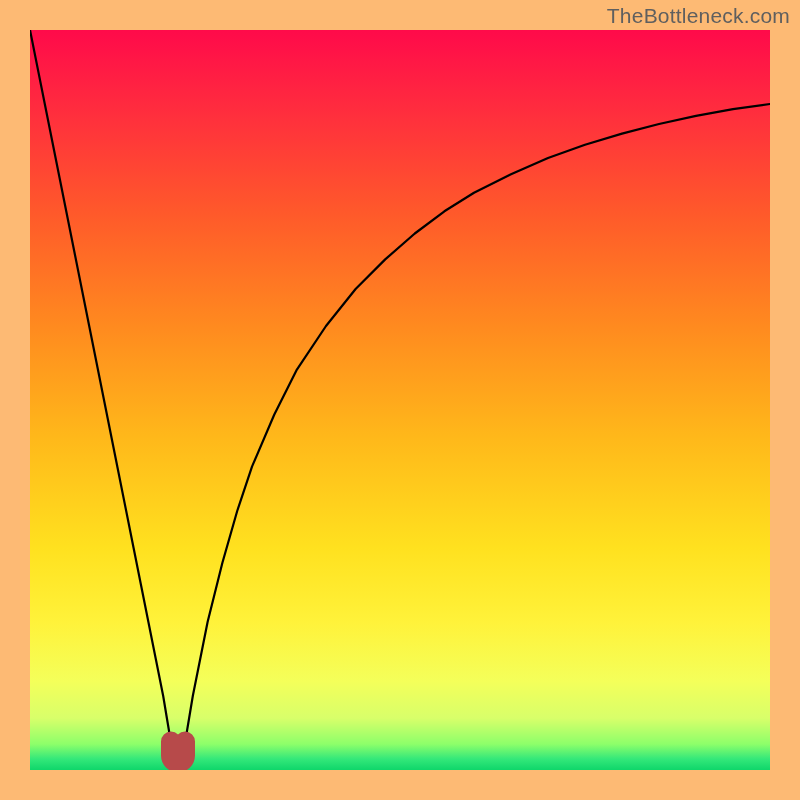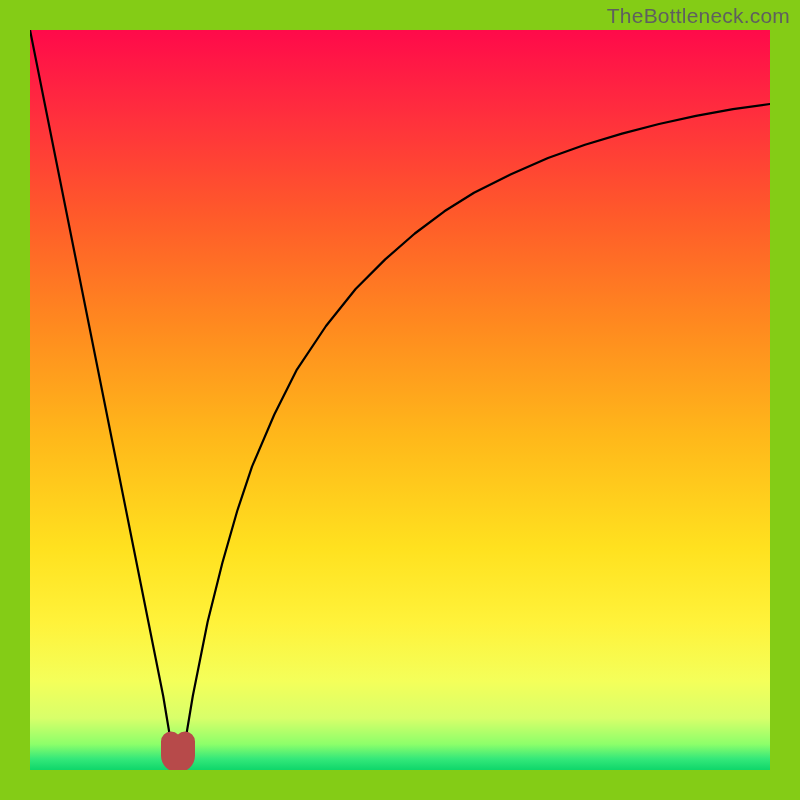--- a/index.html
+++ b/index.html
@@ -15,7 +15,7 @@
     position: absolute;
     left: 0; top: 0;
     width: 800px; height: 800px;
-    background: #84cc16;
+    background: #fdba74;
   }
   .plot-area {
     position: absolute;

